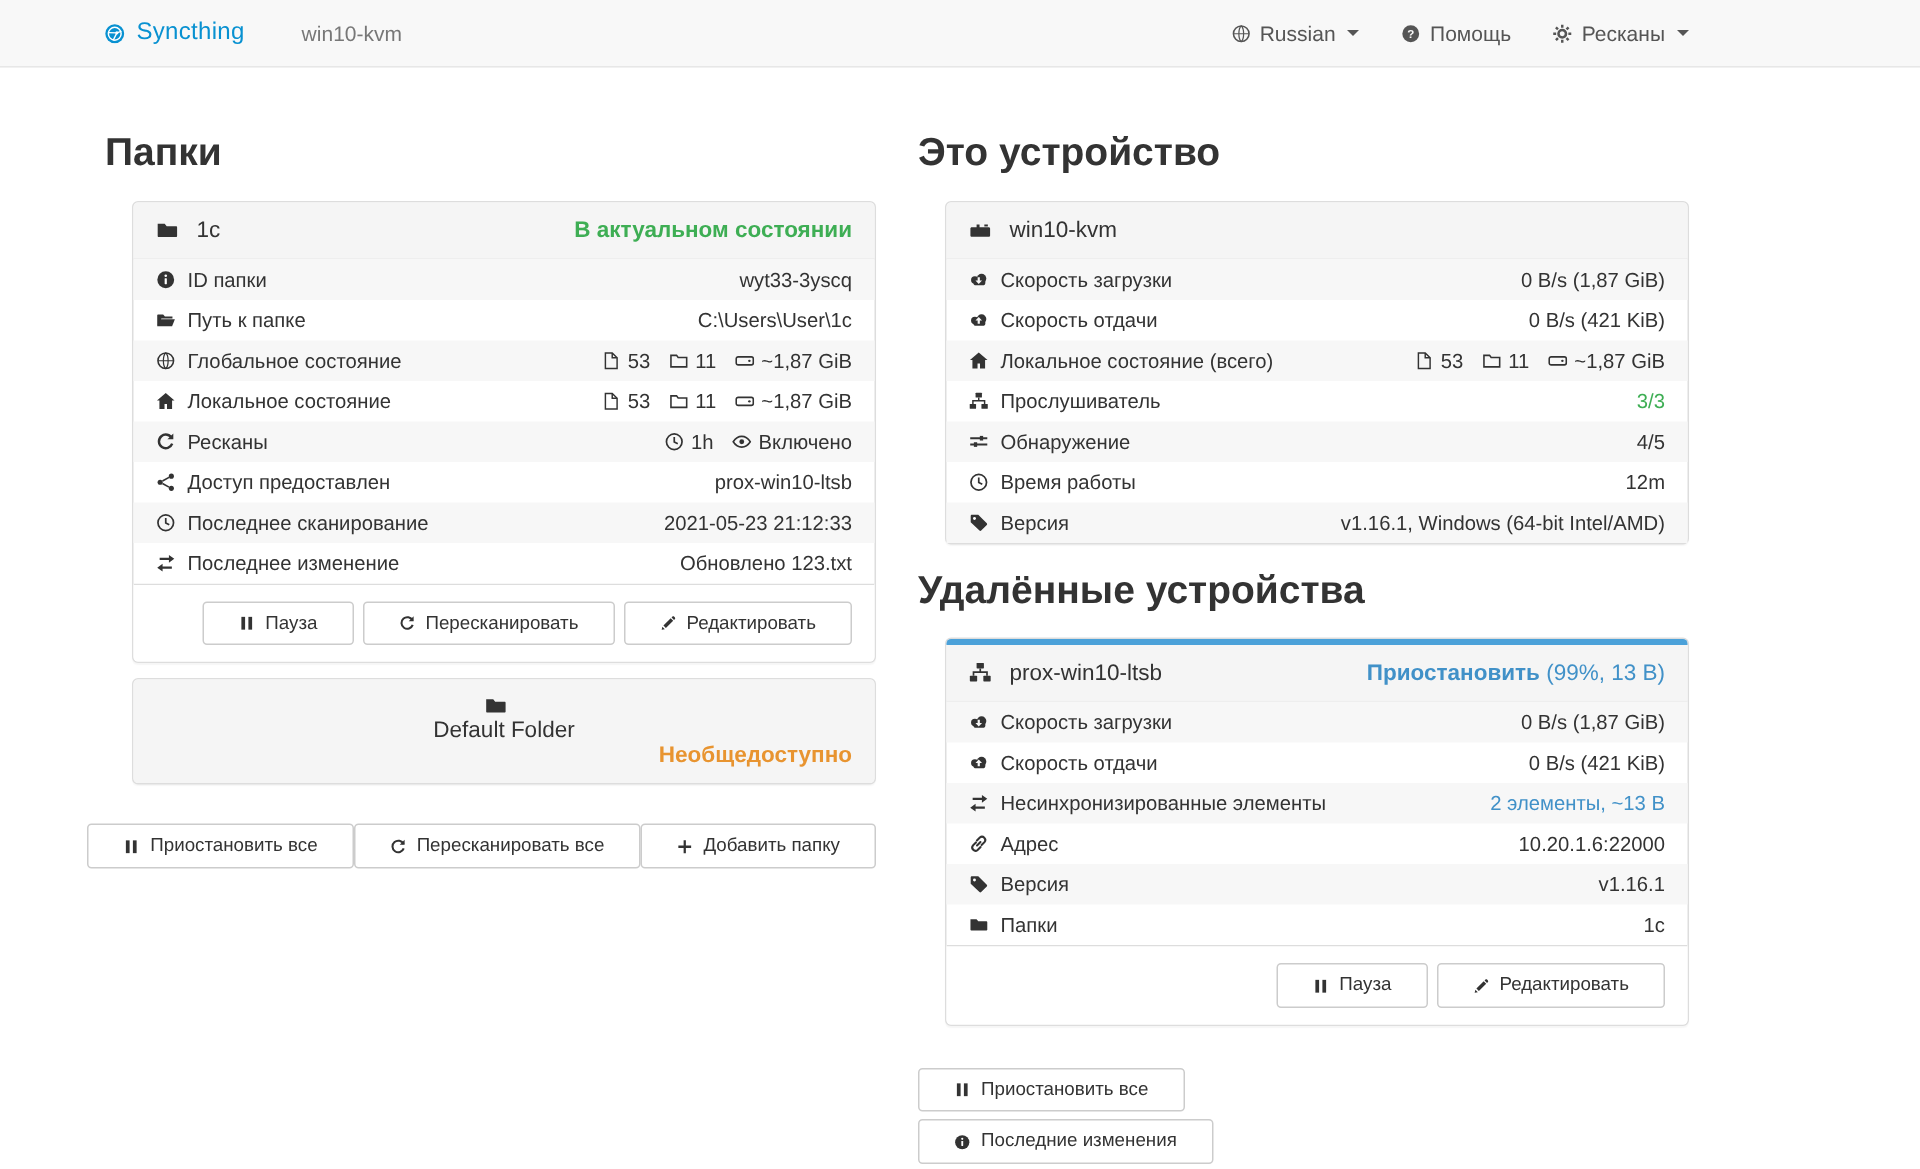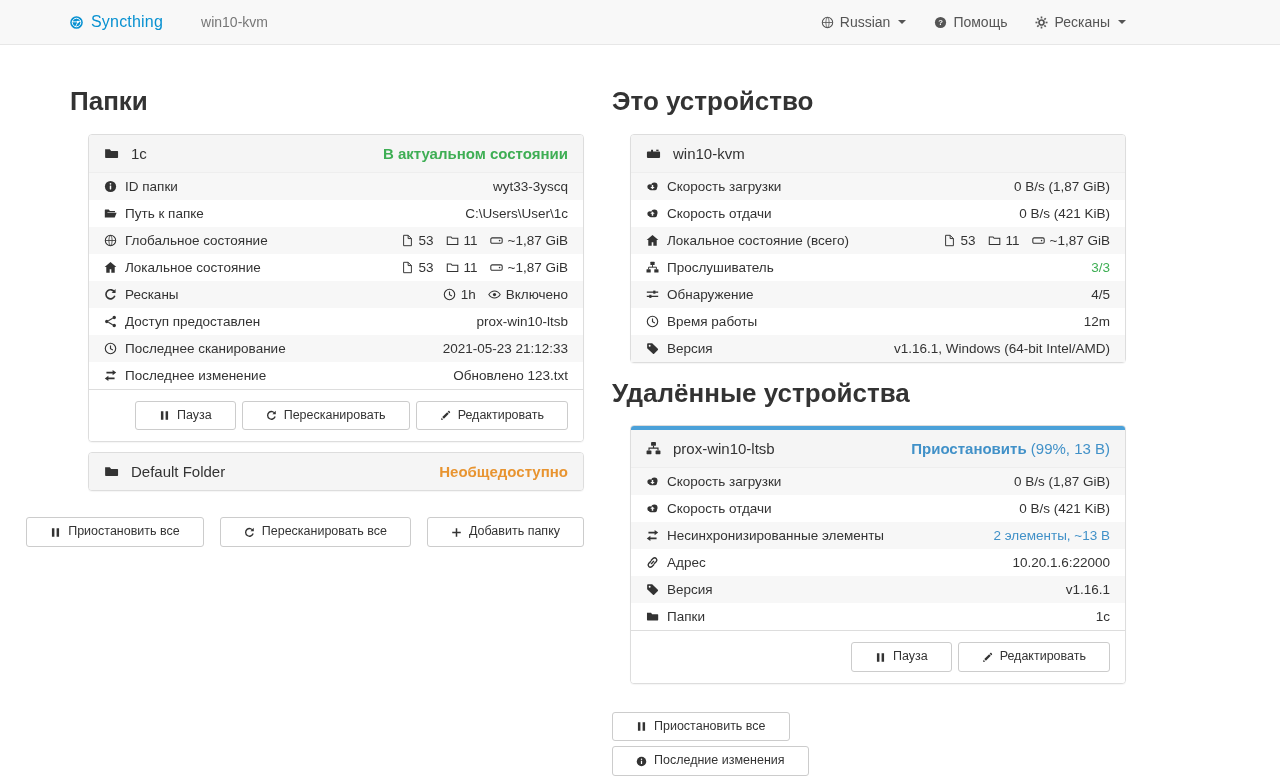--- a/index.html
+++ b/index.html
@@ -338,7 +338,7 @@
     </div>
 
     <div class="panel">
-      <div class="panel-heading" style="border-radius:3px;">
+      <div class="panel-heading" style="border-radius:3px;flex-direction:column;">
         <span class="ic">
             <svg viewBox="0 0 16 16" fill="currentColor">
               <path d="M1.2 3.4h5l1.4 1.8h6.7c.4 0 .7.3.7.7v6.2c0 .4-.3.7-.7.7H1.9c-.4 0-.7-.3-.7-.7z"></path>

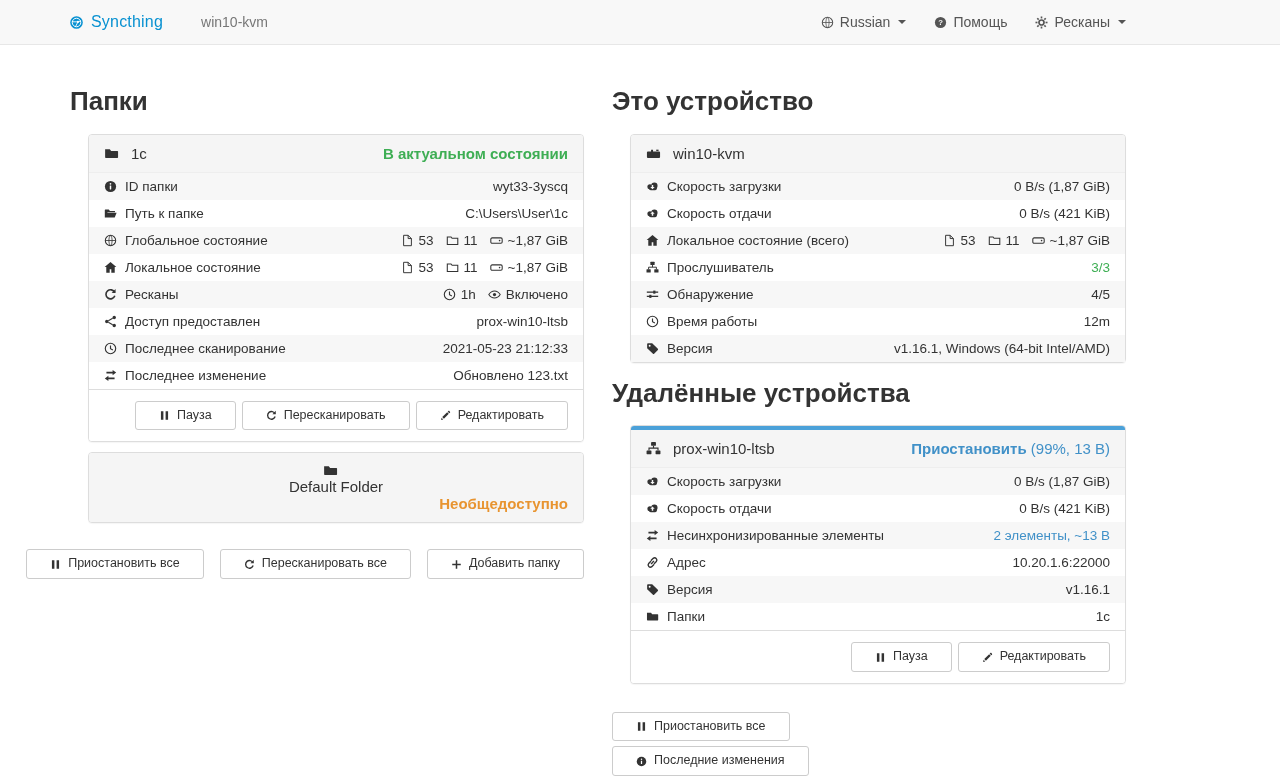--- a/index.html
+++ b/index.html
@@ -49,7 +49,7 @@
   .btn{display:inline-flex;align-items:center;gap:7px;background:#fff;border:1px solid #ccc;border-radius:3px;
        padding:6px 23px;font-size:12.5px;color:#333;font-family:inherit;cursor:pointer;line-height:1.25;white-space:nowrap;}
   .btn .ic svg{width:11px;height:11px;}
-  .btn-row{display:flex;gap:16px;margin-top:26px;}
+  .btn-row{display:flex;gap:0;margin-top:26px;}
   .btn-row.right{justify-content:flex-end;}
   .btn-row.wrap{flex-wrap:wrap;row-gap:5px;justify-content:flex-start;}
   

